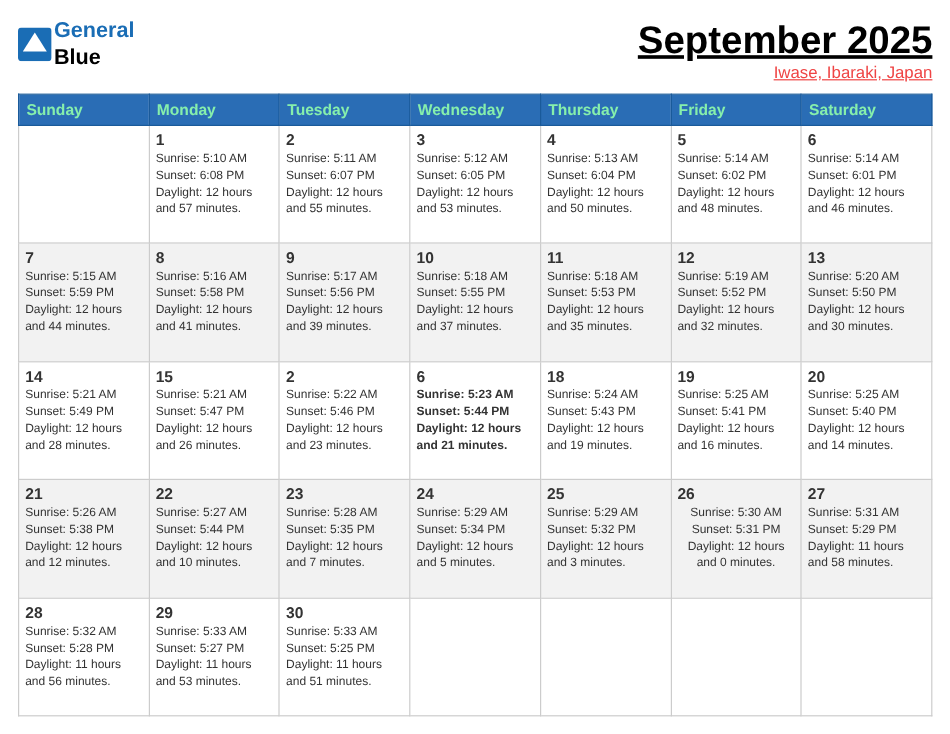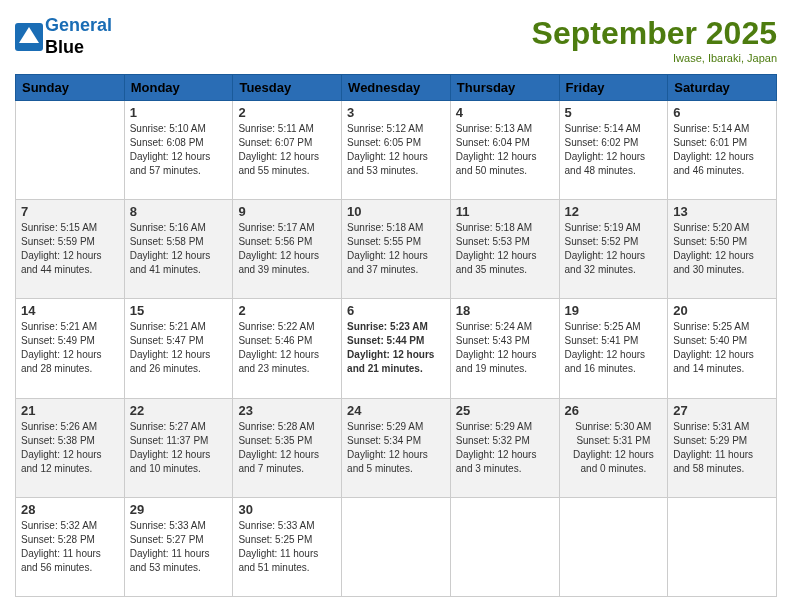--- a/index.html
+++ b/index.html
@@ -47,7 +47,8 @@
     .month-title {
       font-size: 32px;
       font-weight: bold;
-      color: #4d7c0f;
+      color: #000000;
+      text-decoration: underline;
     }
     .location {
       font-size: 11px;

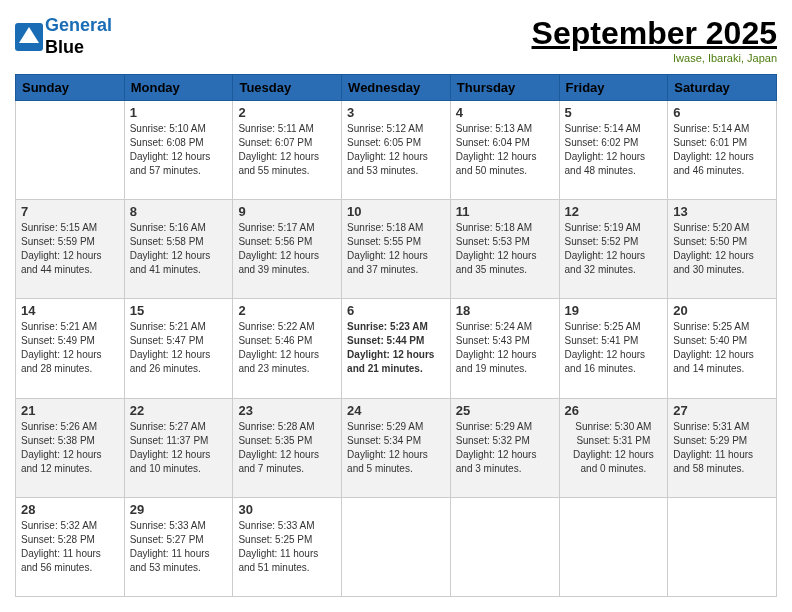--- a/index.html
+++ b/index.html
@@ -51,8 +51,9 @@
       text-decoration: underline;
     }
     .location {
-      font-size: 11px;
-      color: #4d7c0f;
+      font-size: 14px;
+      color: #ef4444;
+      text-decoration: underline;
     }
     .calendar {
       flex: 1;

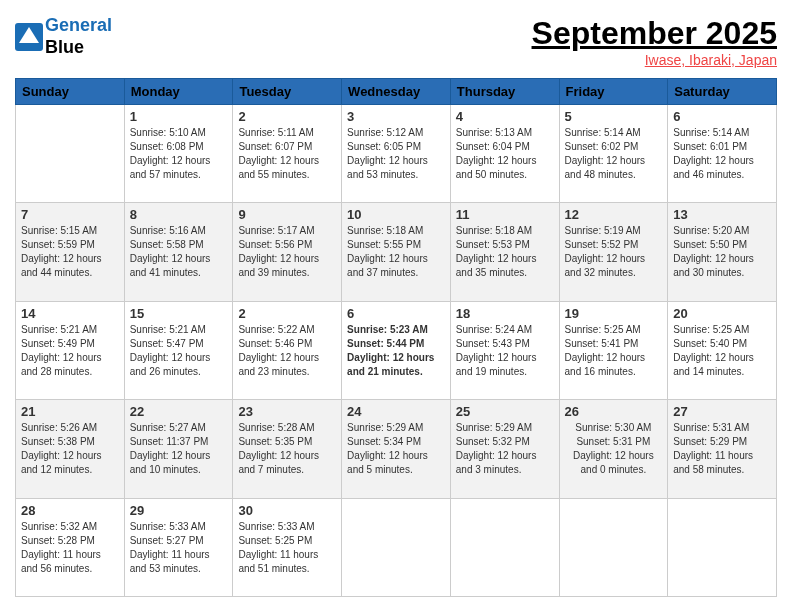--- a/index.html
+++ b/index.html
@@ -64,7 +64,7 @@
     }
     .calendar th {
       background: #2a6db5;
-      color: #000000;
+      color: #86efac;
       text-align: left;
       padding: 5px 6px;
       font-size: 13px;

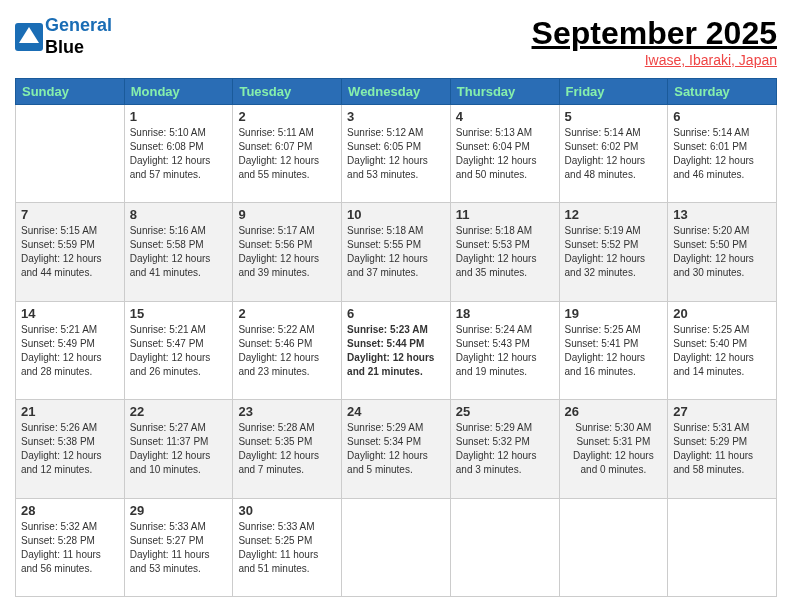--- a/index.html
+++ b/index.html
@@ -291,7 +291,7 @@
           <td>
             <span class="day-number">22</span>
             <div class="day-info" style="white-space: pre-line;">Sunrise: 5:27 AM
-Sunset: 11:37 PM
+Sunset: 5:44 PM
 Daylight: 12 hours
 and 10 minutes.</div>
           </td>

